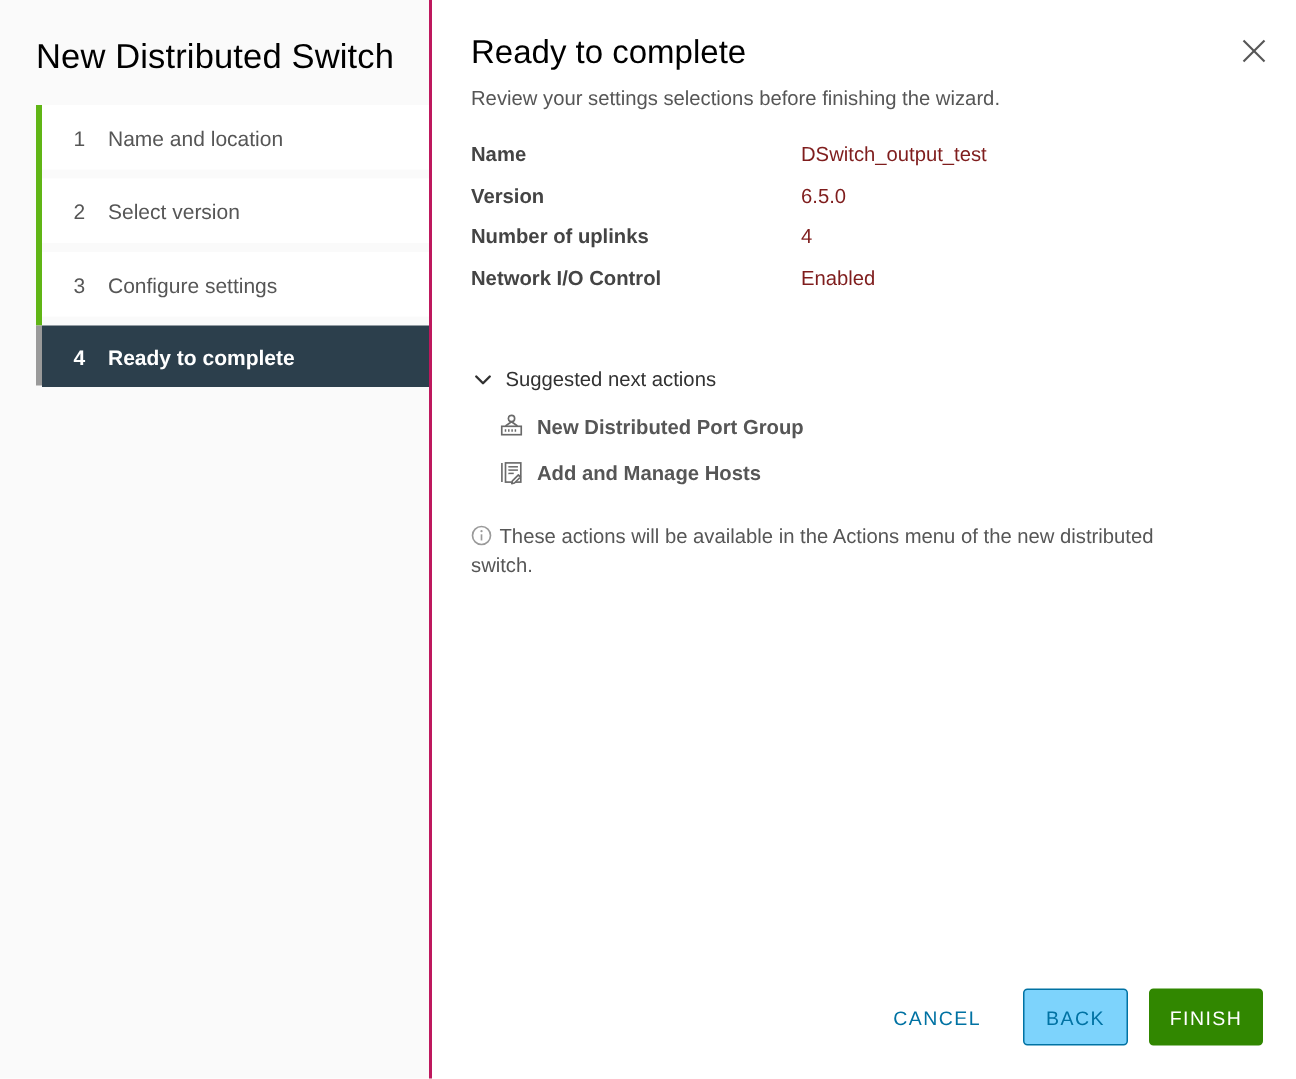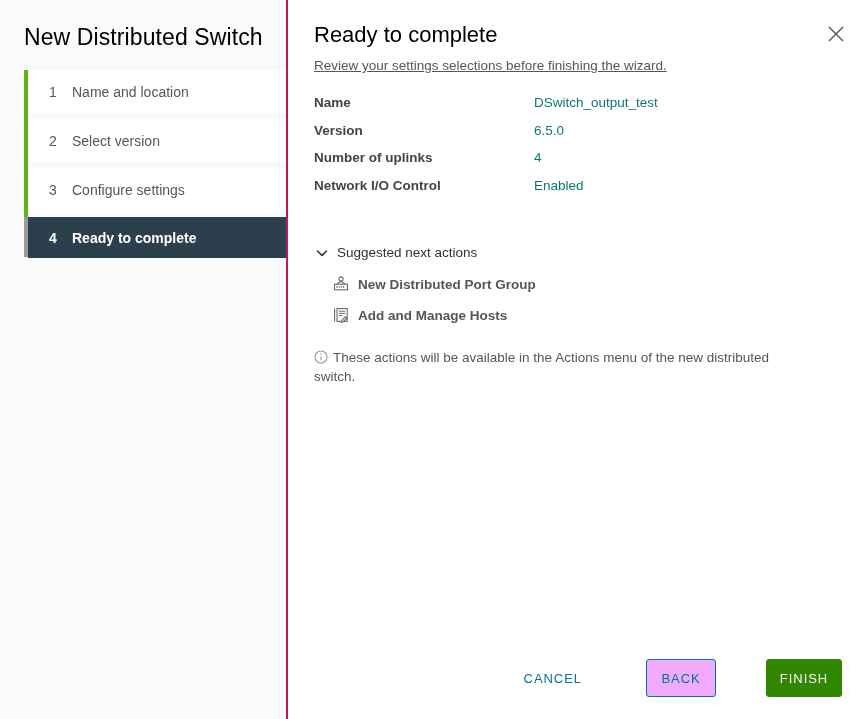--- a/index.html
+++ b/index.html
@@ -117,7 +117,6 @@
     top: 58px;
     font-size: 13.5px;
     color: #565656;
-    text-decoration: underline;
   }
 
   

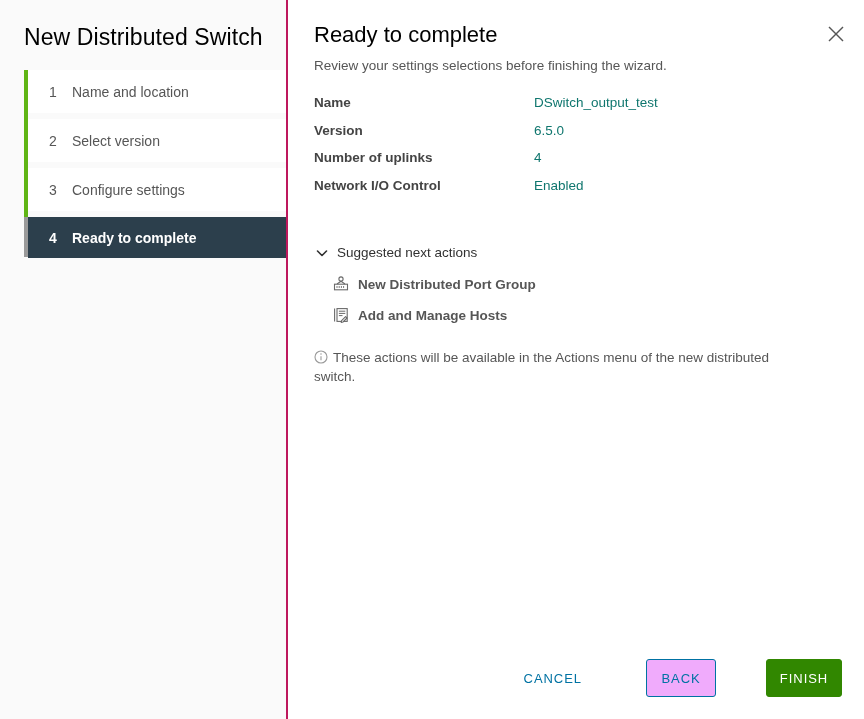--- a/index.html
+++ b/index.html
@@ -138,7 +138,7 @@
     font-weight: bold;
   }
   .sum-value {
-    color: #0f766e;
+    color: #7f1d1d;
   }
 
   

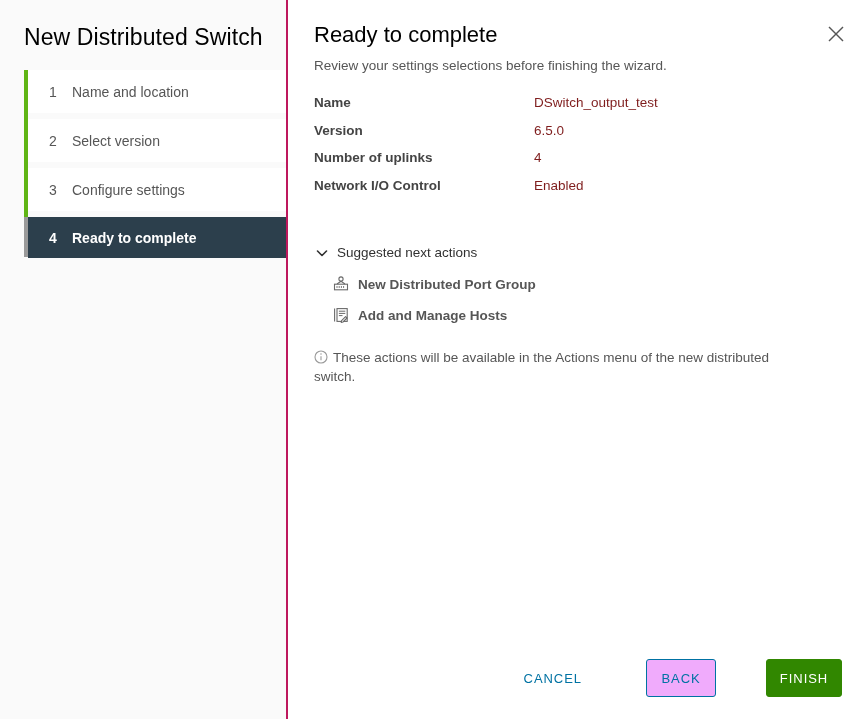--- a/index.html
+++ b/index.html
@@ -202,7 +202,6 @@
     bottom: 22px;
     display: flex;
     align-items: center;
-    gap: 36px;
   }
   .btn {
     font-family: "Liberation Sans", sans-serif;

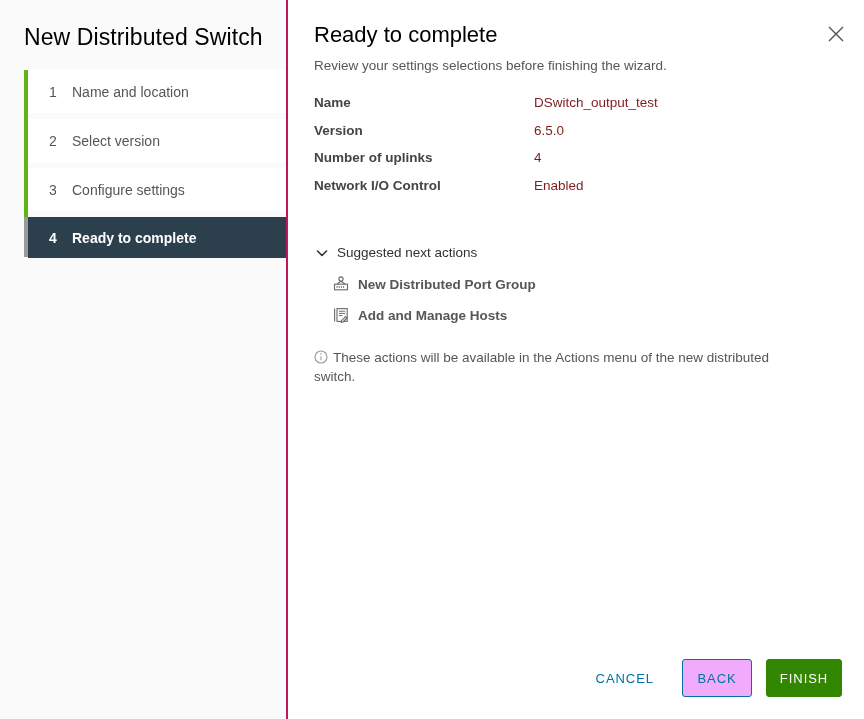--- a/index.html
+++ b/index.html
@@ -224,7 +224,7 @@
   }
   #back-btn {
     color: #0072a3;
-    background: #f0abfc;
+    background: #7dd3fc;
     border: 1px solid #0072a3;
     height: 38px;
     width: 70px;

